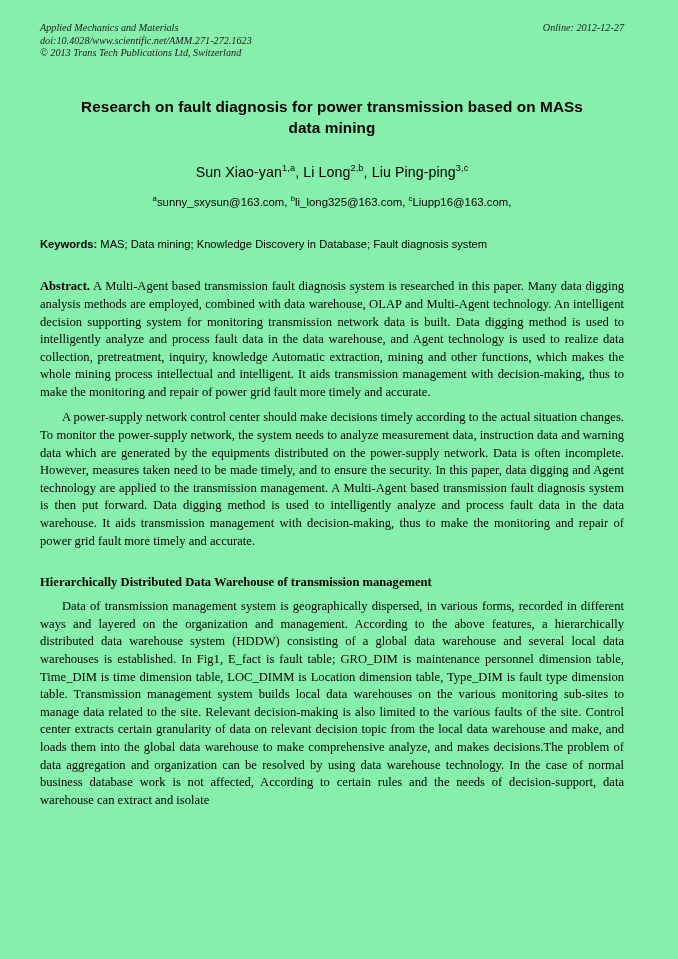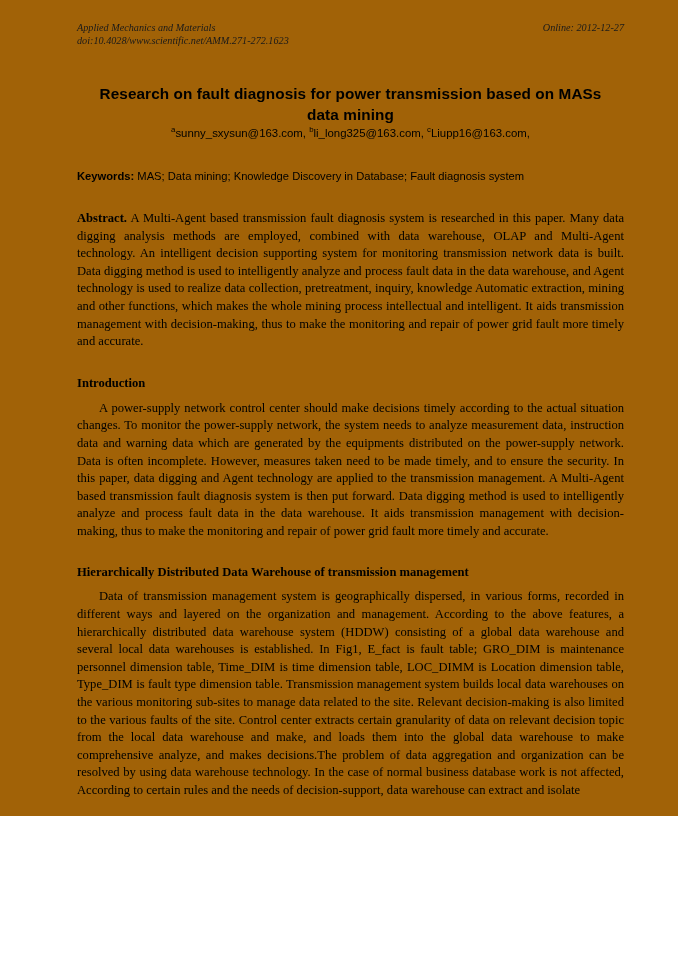--- a/index.html
+++ b/index.html
@@ -17,10 +17,10 @@
   .page {
     position: relative;
     width: 678px;
-    height: 816px;
-    background: #a16207;
+    height: 959px;
+    background: #86efac;
     box-sizing: border-box;
-    padding: 22px 54px 0 77px;
+    padding: 22px 54px 0 40px;
   }
 
   

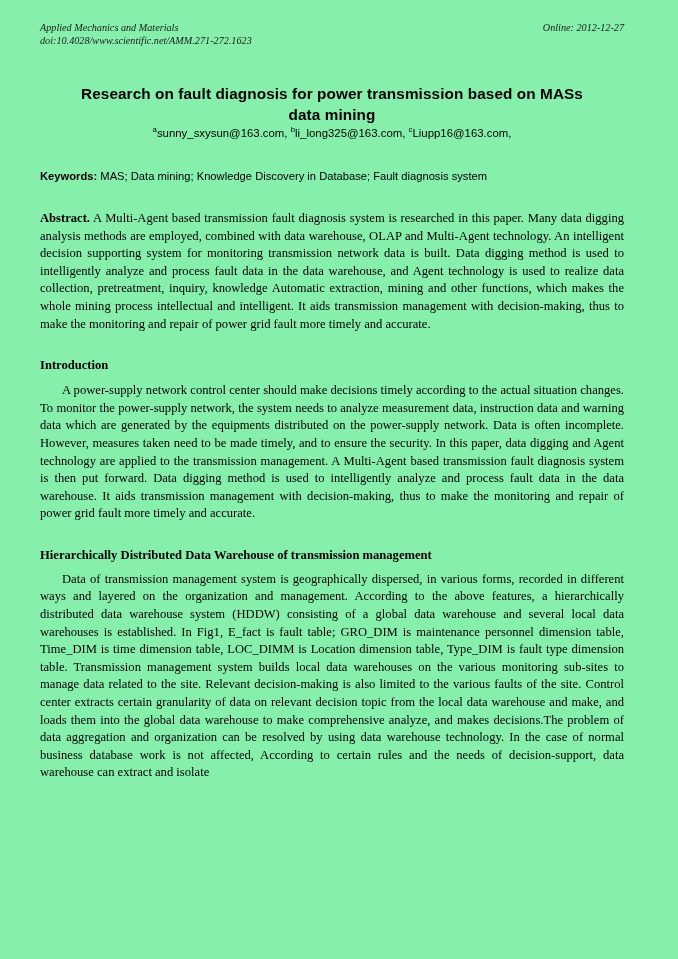--- a/index.html
+++ b/index.html
@@ -128,6 +128,7 @@
     <div class="masthead-left">
       <div>Applied Mechanics and Materials</div>
       <div>doi:10.4028/www.scientific.net/AMM.271-272.1623</div>
+      <div>© 2013 Trans Tech Publications Ltd, Switzerland</div>
     </div>
     <div class="masthead-right">Online: 2012-12-27</div>
   </div>

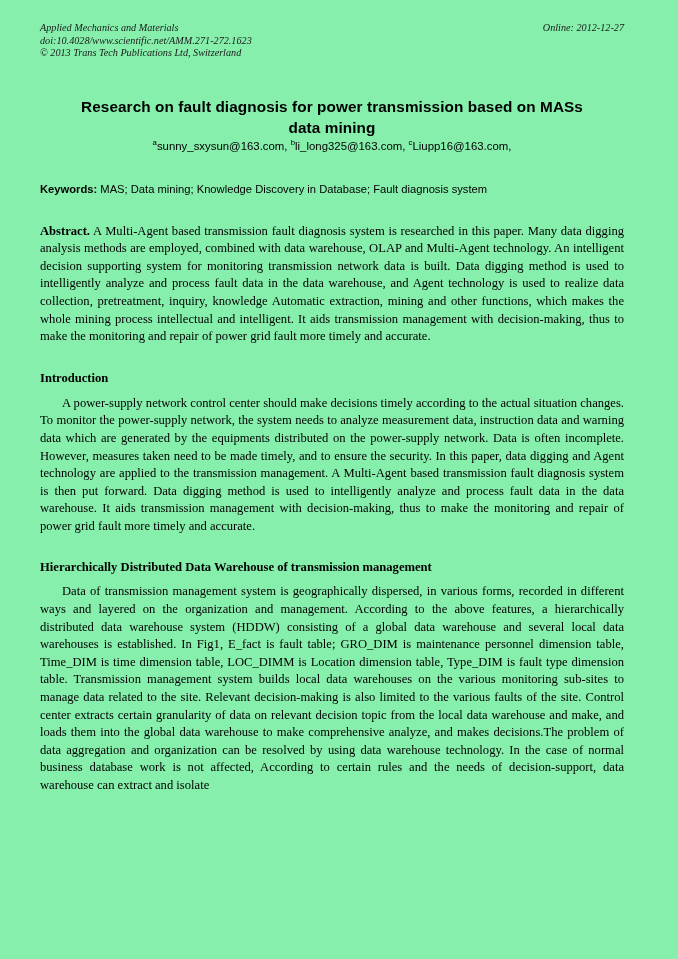--- a/index.html
+++ b/index.html
@@ -135,6 +135,7 @@
 
   <h1 class="title">Research on fault diagnosis for power transmission based on MASs data mining</h1>
 
+  <div class="authors"><span>Sun Xiao-yan</span><sup>1,a</sup><span>, </span><span>Li Long</span><sup>2,b</sup><span>, </span><span>Liu Ping-ping</span><sup>3,c</sup></div>
 
 
   <div class="emails"><sup>a</sup><span>sunny_sxysun@163.com,</span> <sup>b</sup><span>li_long325@163.com,</span> <sup>c</sup><span>Liupp16@163.com,</span></div>

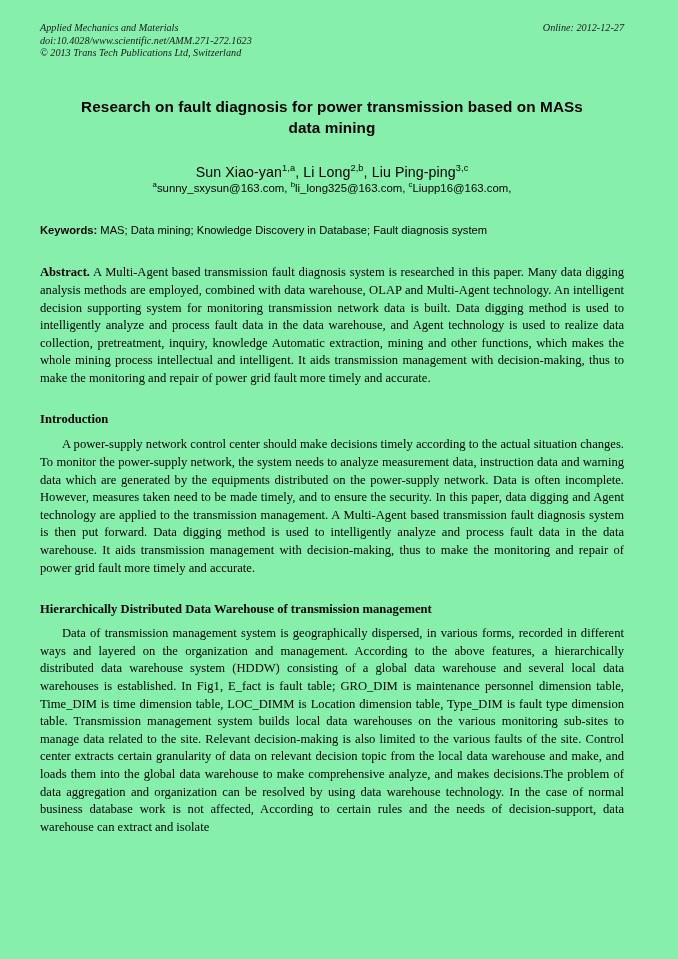--- a/index.html
+++ b/index.html
@@ -78,7 +78,7 @@
     font-family: "Liberation Sans", sans-serif;
     font-size: 11.4px;
     text-align: center;
-    margin-top: 0;
+    margin-top: 14px;
   }
   .emails sup { font-size: 7.8px; vertical-align: super; }
 

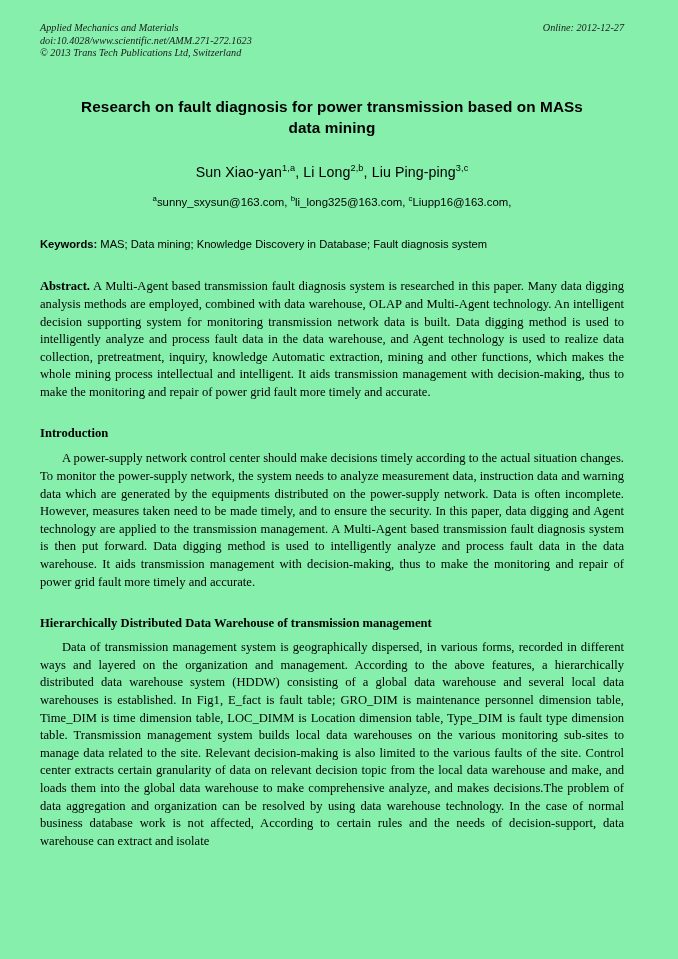--- a/index.html
+++ b/index.html
@@ -148,7 +148,6 @@
     <span class="ab-label">Abstract.</span><span> A Multi-Agent based transmission fault diagnosis system is researched in this paper. Many data digging analysis methods are employed, combined with data warehouse, OLAP and Multi-Agent technology. An intelligent decision supporting system for monitoring transmission network data is built. Data digging method is used to intelligently analyze and process fault data in the data warehouse, and Agent technology is used to realize data collection, pretreatment, inquiry, knowledge Automatic extraction, mining and other functions, which makes the whole mining process intellectual and intelligent. It aids transmission management with decision-making, thus to make the monitoring and repair of power grid fault more timely and accurate.</span>
   </div>
 
-  <div class="section-heading">Introduction</div>
   <div class="para">A power-supply network control center should make decisions timely according to the actual situation changes. To monitor the power-supply network, the system needs to analyze measurement data, instruction data and warning data which are generated by the equipments distributed on the power-supply network. Data is often incomplete. However, measures taken need to be made timely, and to ensure the security. In this paper, data digging and Agent technology are applied to the transmission management. A Multi-Agent based transmission fault diagnosis system is then put forward. Data digging method is used to intelligently analyze and process fault data in the data warehouse. It aids transmission management with decision-making, thus to make the monitoring and repair of power grid fault more timely and accurate.</div>
 
   <div class="section-heading">Hierarchically Distributed Data Warehouse of transmission management</div>

